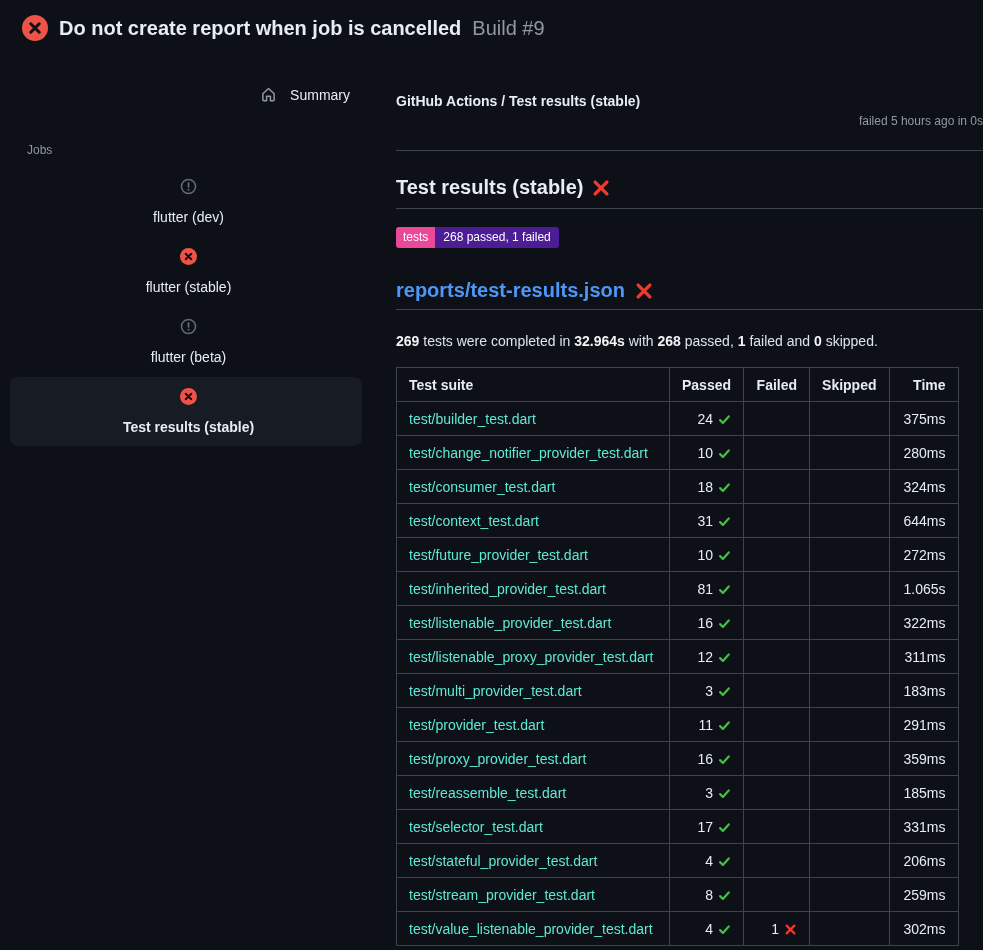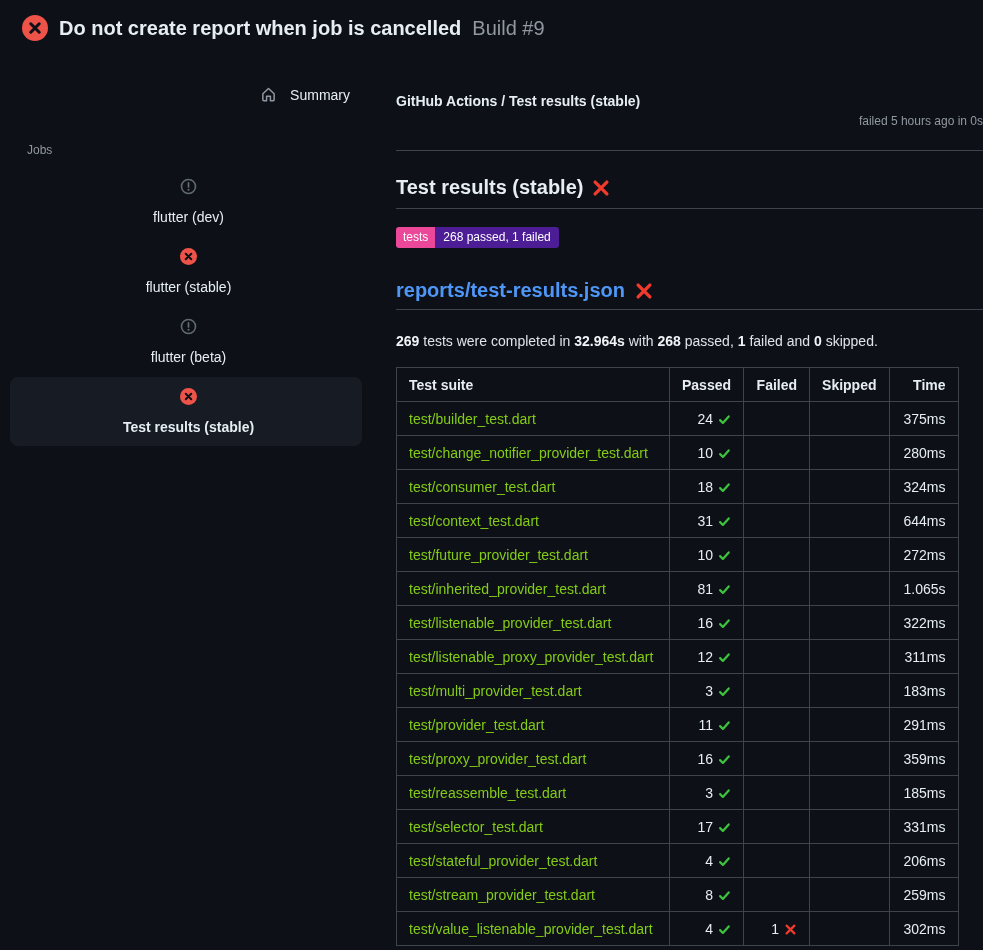--- a/index.html
+++ b/index.html
@@ -10,7 +10,7 @@
     font-family: "Liberation Sans", sans-serif;
     overflow: hidden;
   }
-  a { color: #84cc16; text-decoration: none; }
+  a { color: #5eead4; text-decoration: none; }
 
   
   .app-header {

